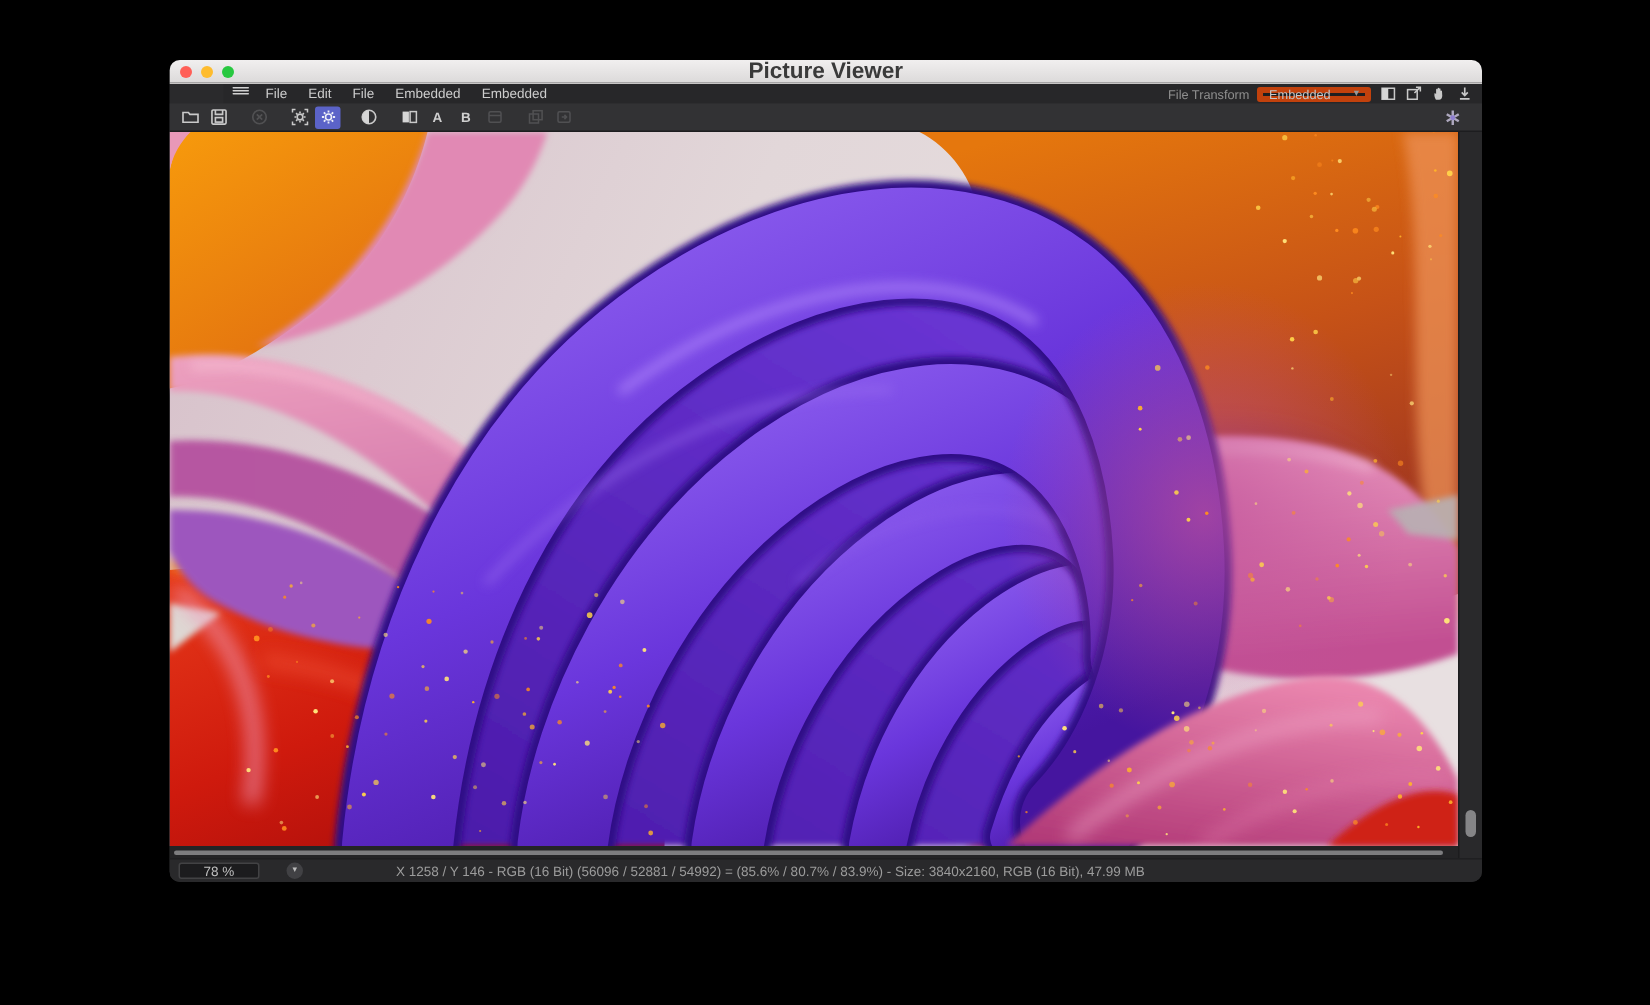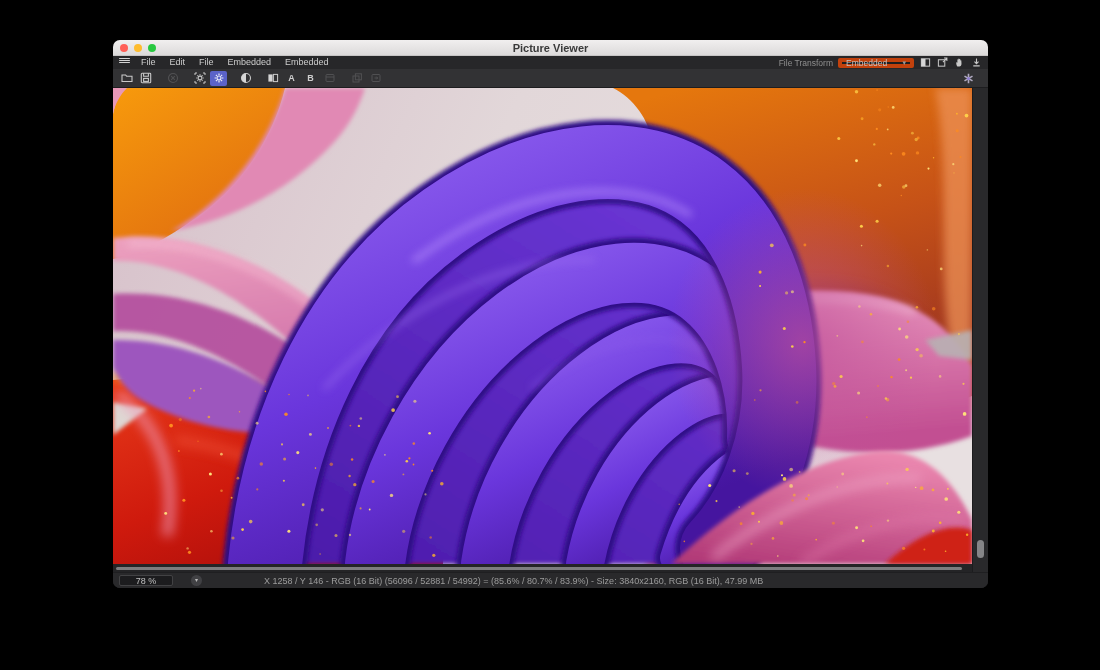--- a/index.html
+++ b/index.html
@@ -16,7 +16,7 @@
   .light{width:8px;height:8px;border-radius:50%;display:inline-block;cursor:default;}
   .light.red{background:#ff5f57;}  .light.yellow{background:#febc2e;}  .light.green{background:#28c840;}
   .wtitle{position:absolute;left:0;right:0;top:0;height:16px;line-height:16px;text-align:center;
-          font-size:11px;font-weight:bold;color:#3a3a3a;}
+          font-size:15px;font-weight:bold;color:#3a3a3a;}
 
   
   .menubar{height:13px;flex:0 0 13px;background:#272729;display:flex;

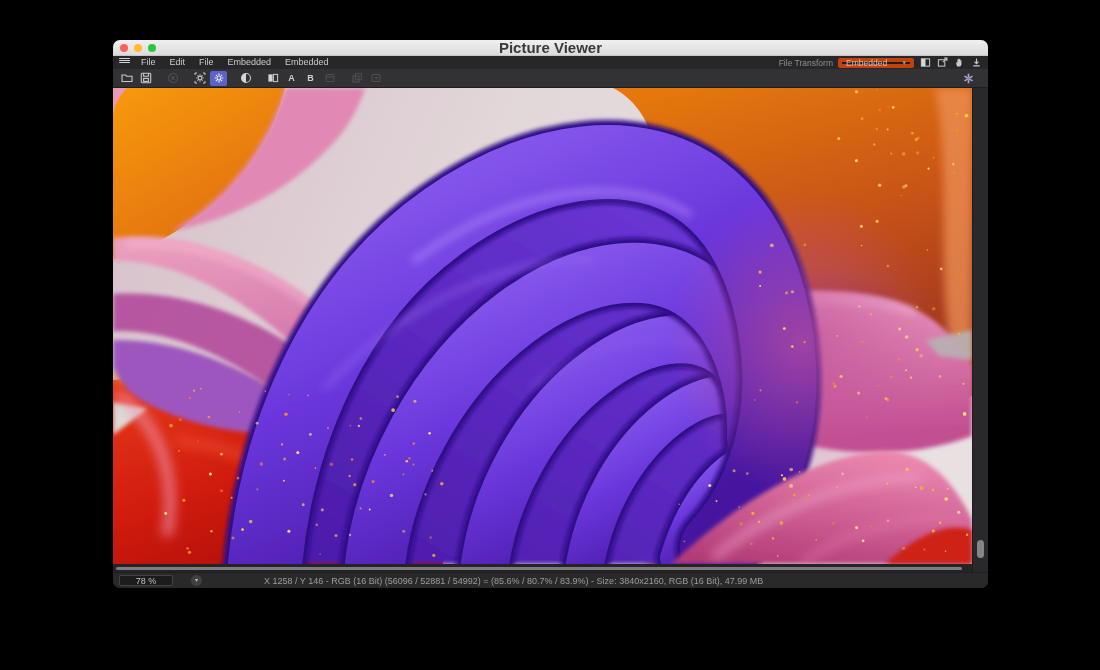--- a/index.html
+++ b/index.html
@@ -20,7 +20,7 @@
 
   
   .menubar{height:13px;flex:0 0 13px;background:#272729;display:flex;
-           padding:0 6px;color:#cdcdcd;font-size:9px;}
+           padding:0 6px;color:#cdcdcd;font-size:9px;margin-left:36px;}
   .burger{width:11px;height:9px;display:flex;flex-direction:column;justify-content:space-between;
           padding:1.5px 0;margin-right:4px;cursor:pointer;}
   .burger i{display:block;height:1.3px;background:#d2d2d2;border-radius:1px;}

